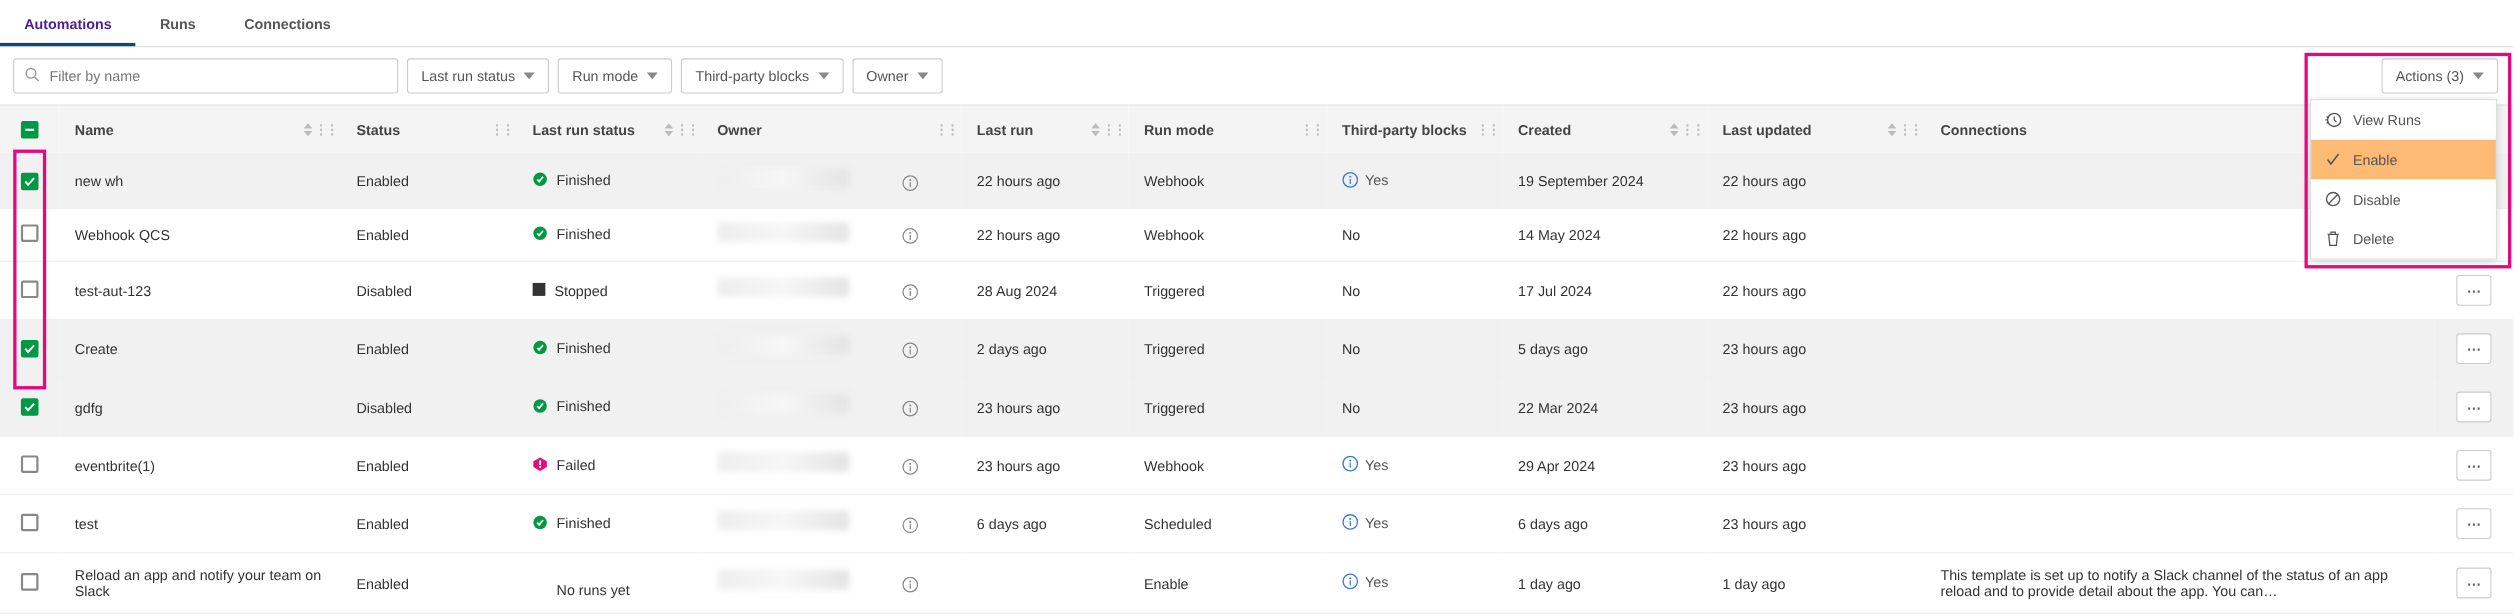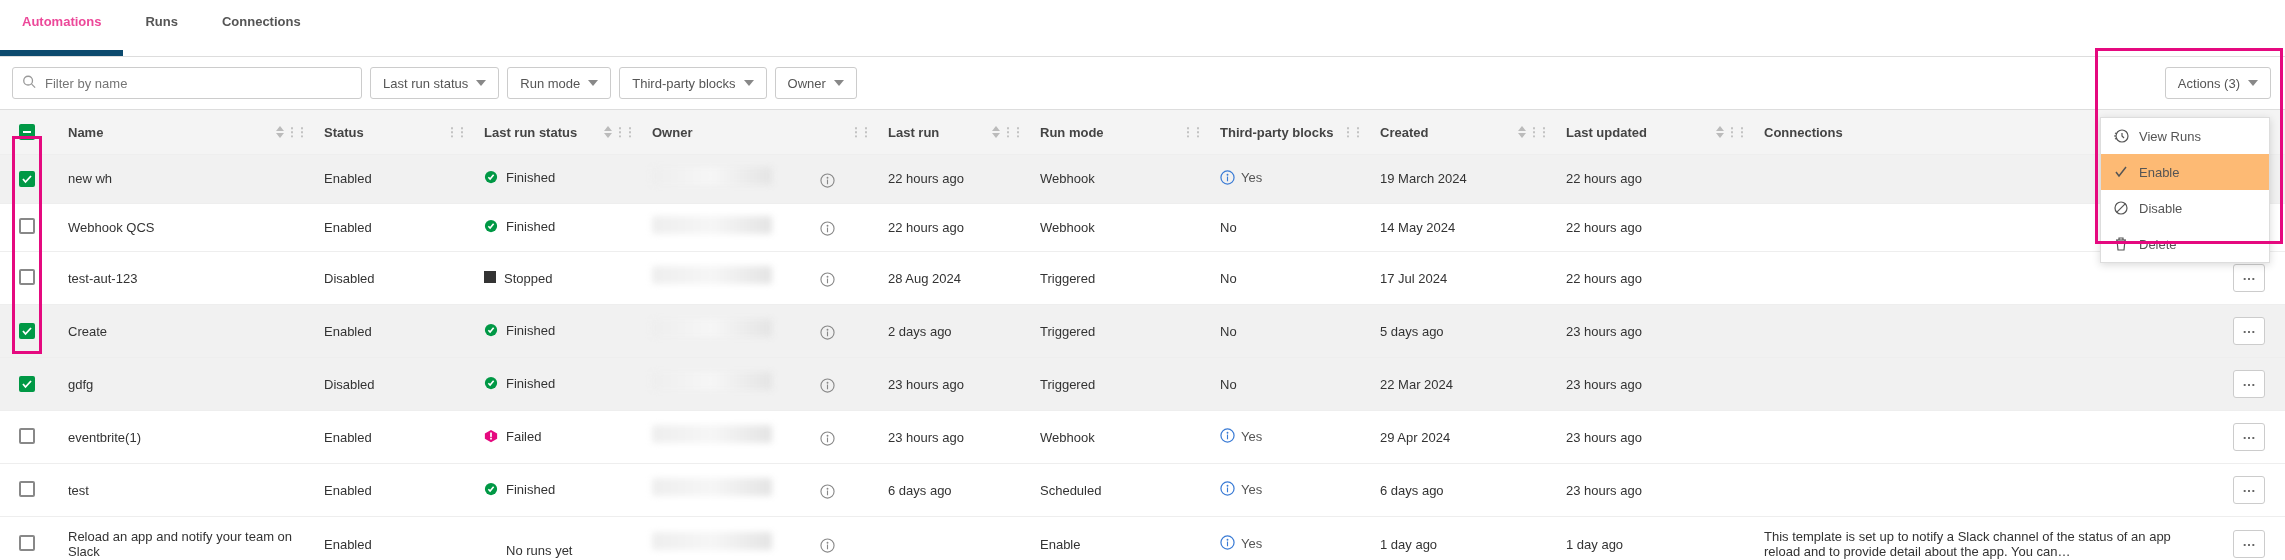--- a/index.html
+++ b/index.html
@@ -25,9 +25,9 @@
     cursor: pointer;
   }
   .tab.active {
-    color: #ec4899;
-    border-bottom: 6px solid #0c4a6e;
-    padding-bottom: 21px;
+    color: #4c1d95;
+    border-bottom: 3px solid #0c4a6e;
+    padding-bottom: 10px;
   }
   
   .filterbar {

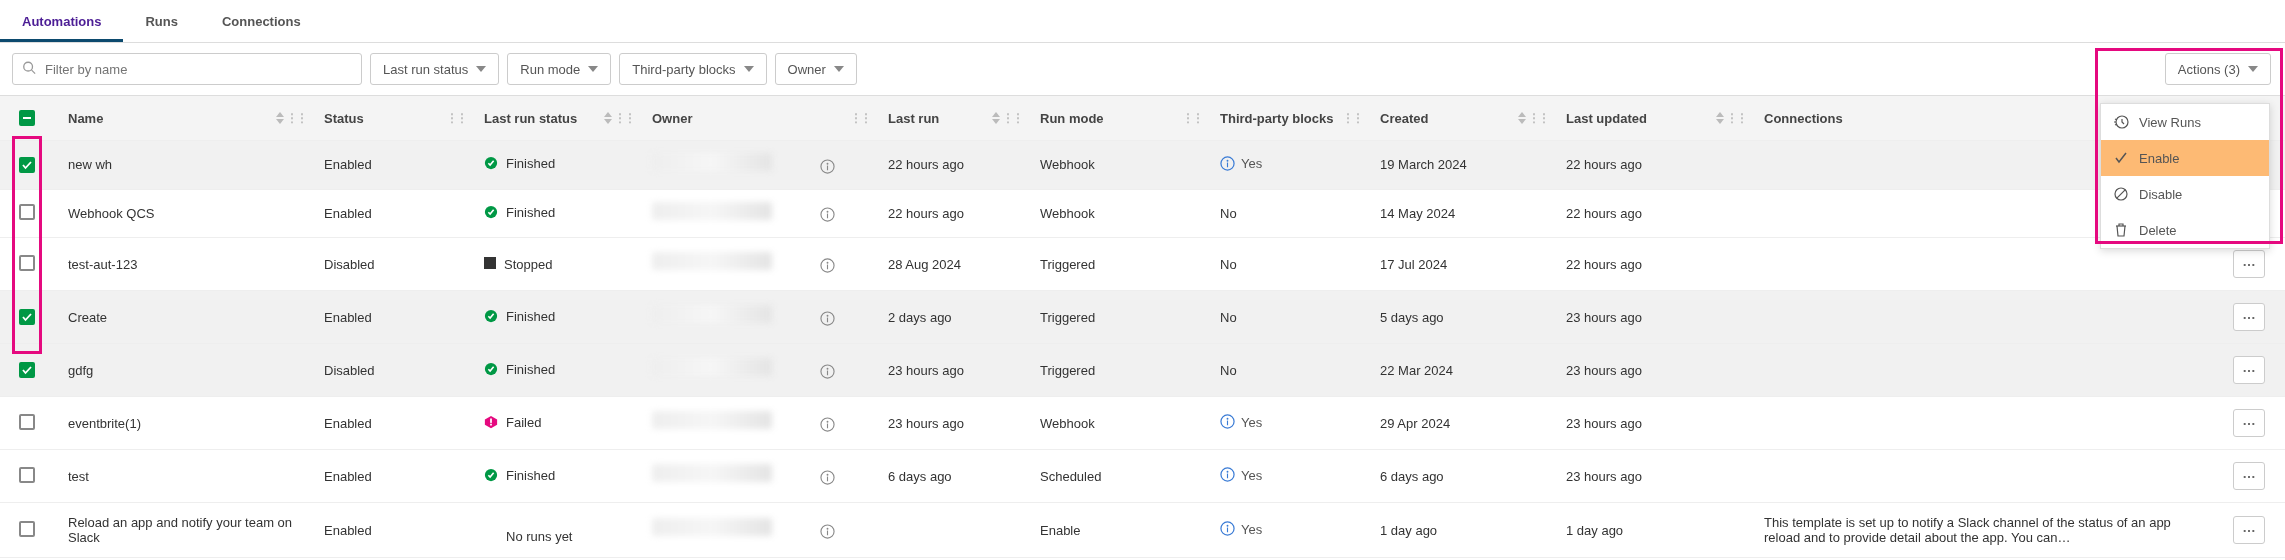--- a/index.html
+++ b/index.html
@@ -186,7 +186,6 @@
     border: 1px solid #ddd;
     box-shadow: 0 2px 8px rgba(0,0,0,0.15);
     z-index: 50;
-    margin-top: 13px;
   }
   .actions-menu .mi {
     display: flex;

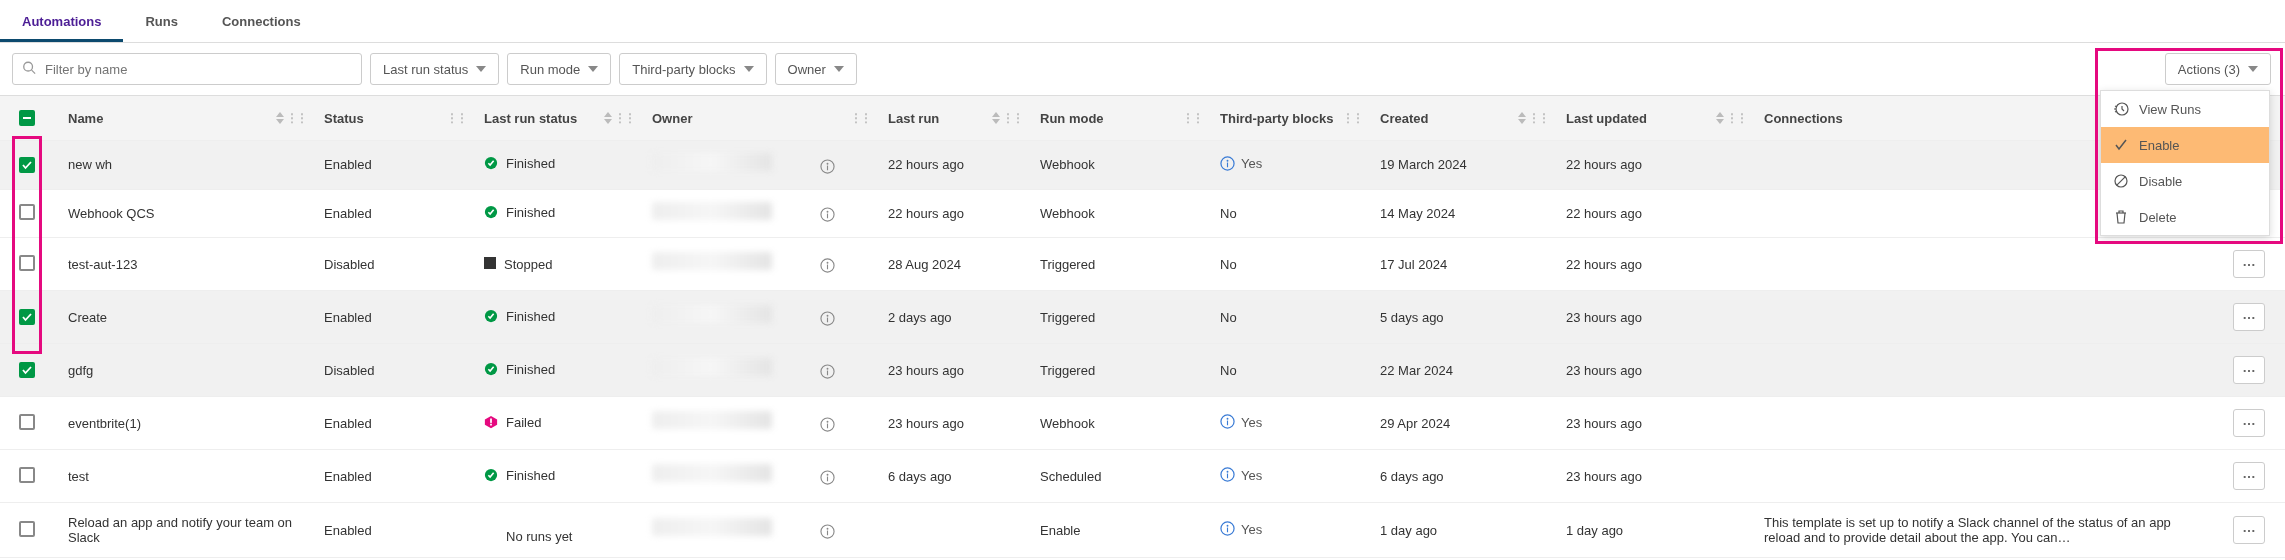--- a/index.html
+++ b/index.html
@@ -393,7 +393,7 @@
               <circle cx="8" cy="5" r="1" fill="#3a7bd5"></circle>
               <rect x="7.4" y="7" width="1.2" height="5" fill="#3a7bd5"></rect>
             </svg></span><span>Yes</span></span></div>
-      <div class="cell c-created">19 March 2024</div>
+      <div class="cell c-created">19 September 2024</div>
       <div class="cell c-updated">22 hours ago</div>
       <div class="cell c-desc"></div>
       <div class="cell c-menu"></div>

